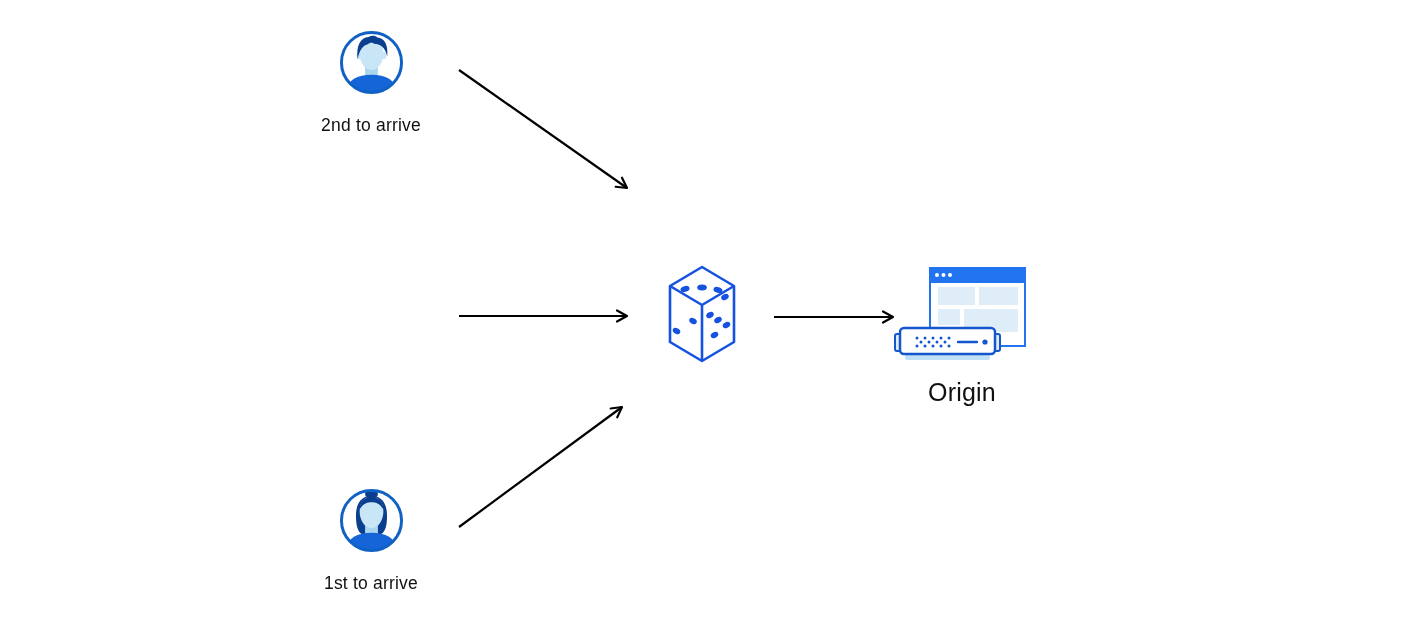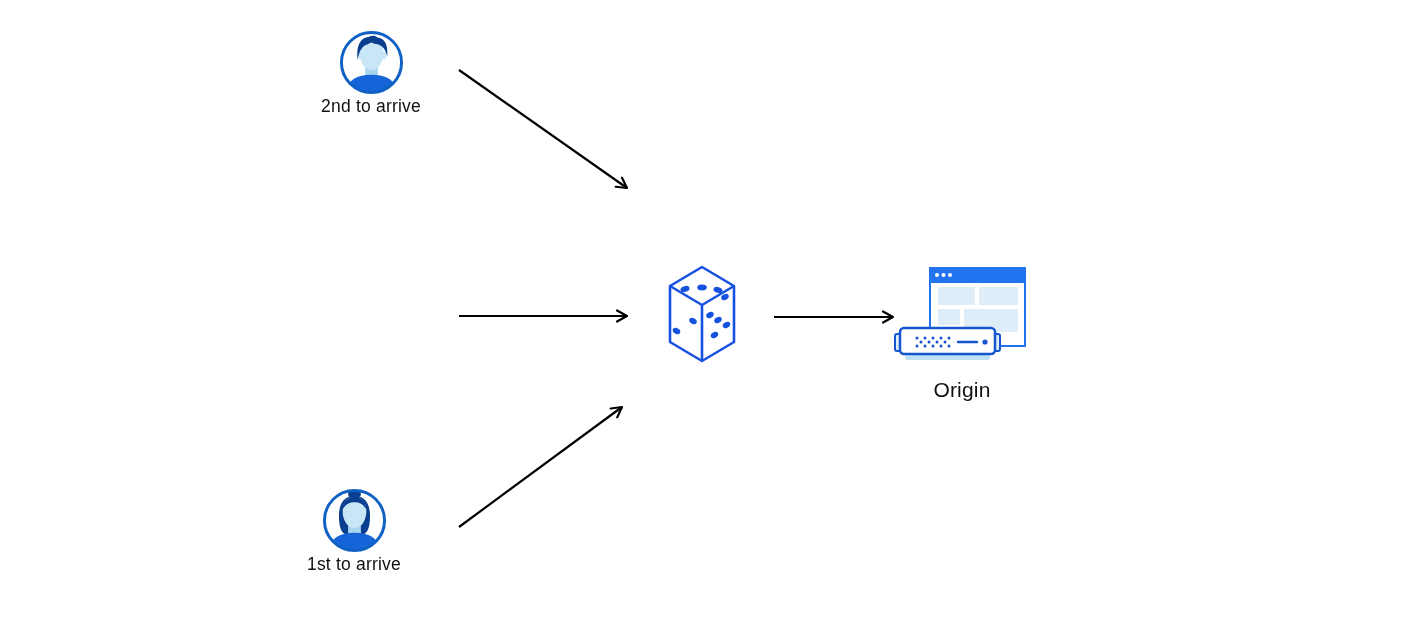--- a/index.html
+++ b/index.html
@@ -30,7 +30,7 @@
     white-space: nowrap;
     text-align: center;
   }
-  .client-label { }
+  .client-label { margin-top: 19px; }
   .origin-label { margin-top: 11px; font-size: 21px; }
 </style>
 </head>

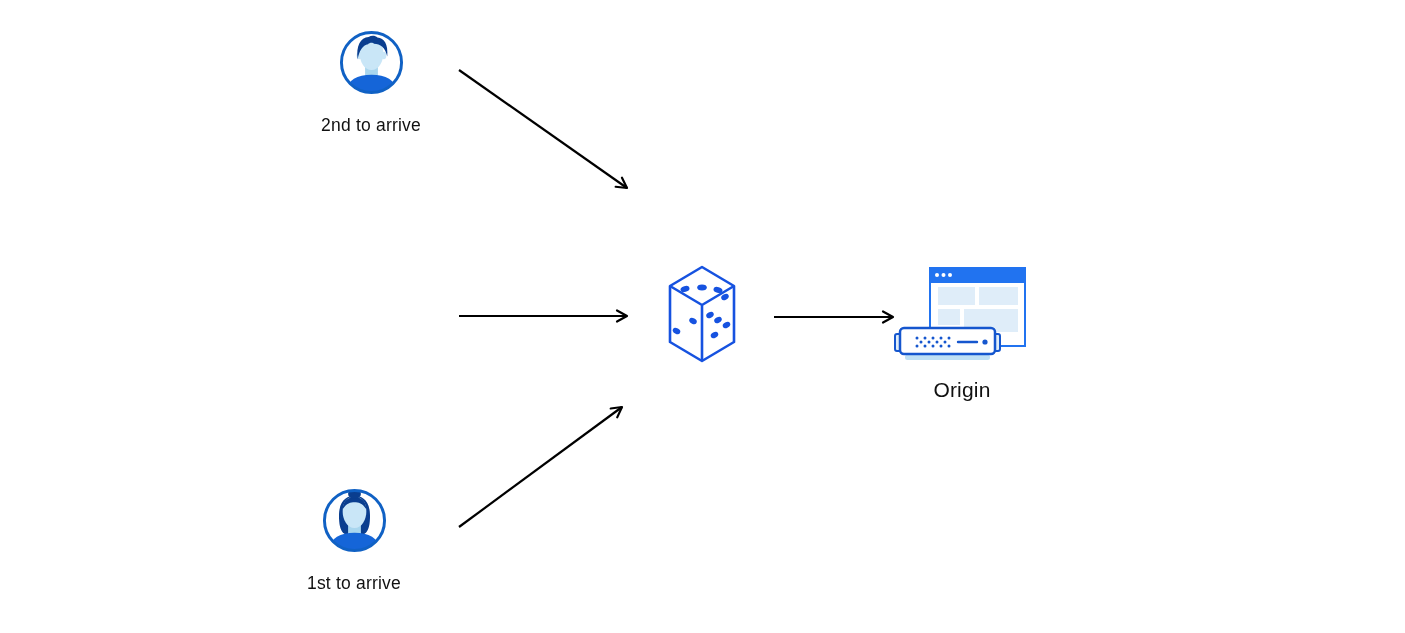--- a/index.html
+++ b/index.html
@@ -31,7 +31,7 @@
     text-align: center;
   }
   .client-label { margin-top: 19px; }
-  .origin-label { margin-top: 11px; font-size: 21px; }
+  .origin-label { margin-top: 11px; font-size: 25px; }
 </style>
 </head>
 <body>

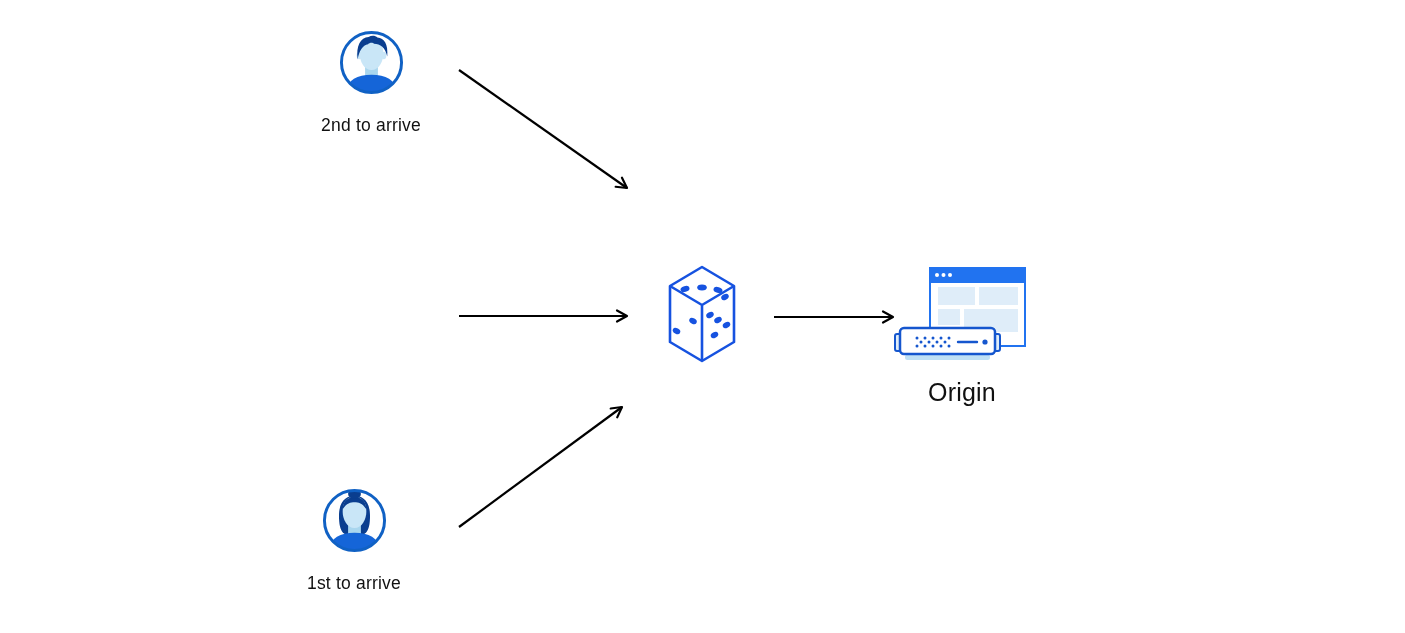--- a/index.html
+++ b/index.html
@@ -72,7 +72,7 @@
   </div>
 
 
-  <div class="node" style="left:274px; top:487px; width:160px;">
+  <div class="node" style="left:291px; top:487px; width:160px;">
     <svg width="67" height="67" viewBox="0 0 68 68">
       <defs>
           <clipPath id="clip-c">

